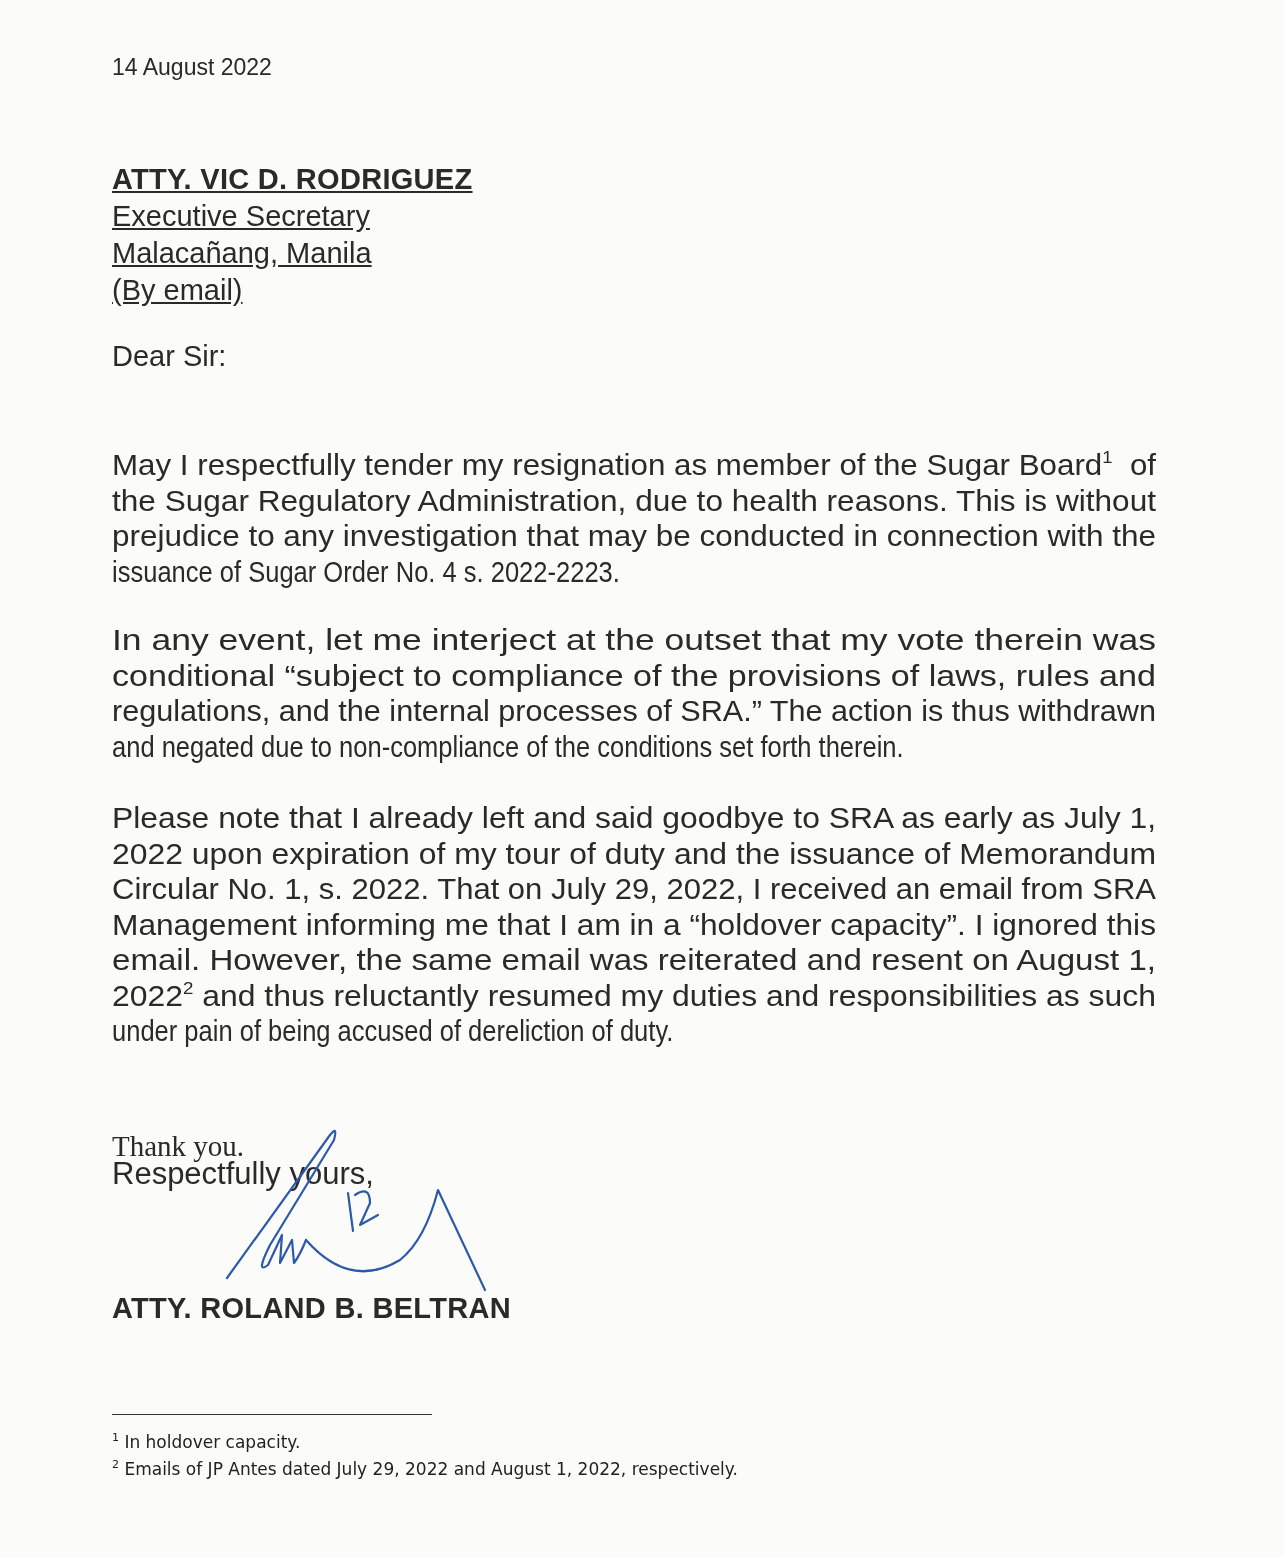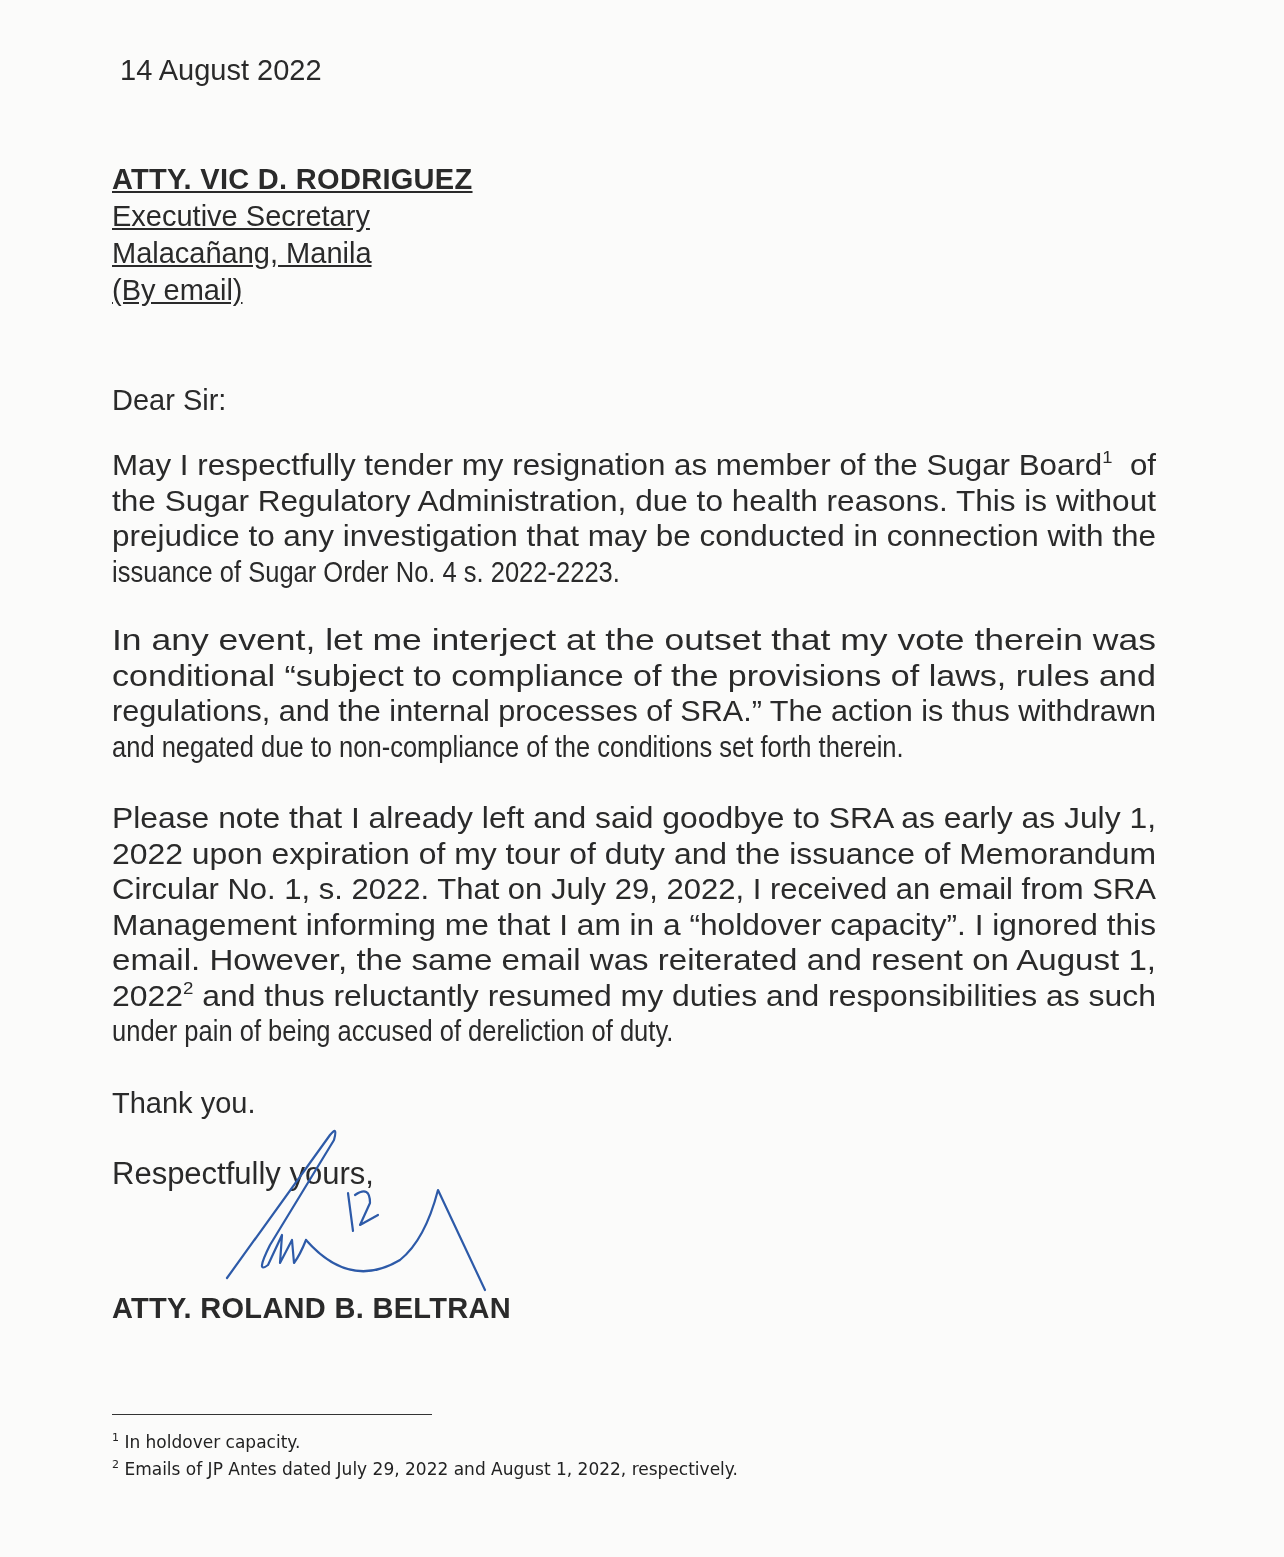--- a/index.html
+++ b/index.html
@@ -13,7 +13,7 @@
     }
     .page { position: absolute; left: 0; top: 0; width: 1284px; height: 1557px; }
     .abs { position: absolute; white-space: nowrap; }
-    .date { left: 120px; top: 54px; font-size: 29px; }
+    .date { left: 112px; top: 54px; font-size: 23px; }
     .recipient { left: 112px; top: 161px; font-size: 29px; line-height: 37px; text-decoration: underline; }
     .recipient .name { font-weight: bold; letter-spacing: 0.3px; }
     .salutation { left: 112px; top: 340px; font-size: 29px; margin-top: 44px; }

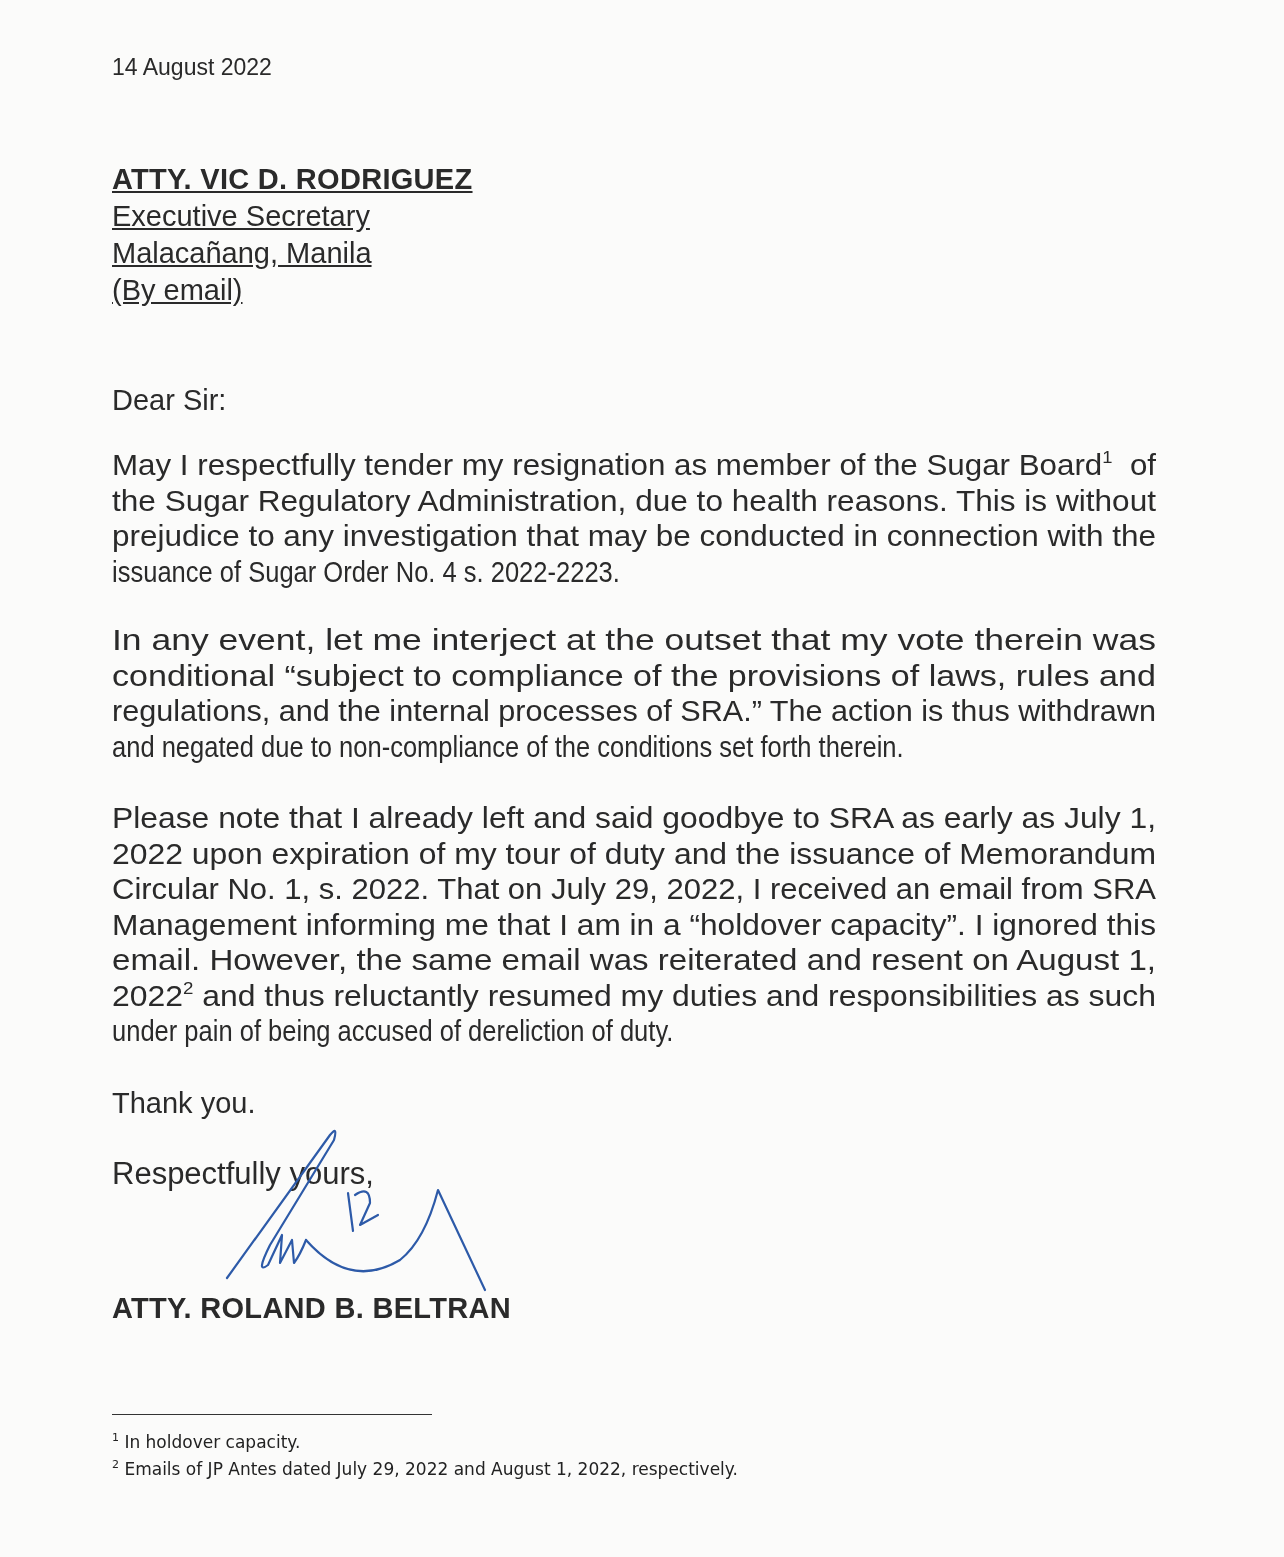--- a/index.html
+++ b/index.html
@@ -16,7 +16,7 @@
     .date { left: 112px; top: 54px; font-size: 23px; }
     .recipient { left: 112px; top: 161px; font-size: 29px; line-height: 37px; text-decoration: underline; }
     .recipient .name { font-weight: bold; letter-spacing: 0.3px; }
-    .salutation { left: 112px; top: 340px; font-size: 29px; margin-top: 44px; }
+    .salutation { left: 112px; top: 340px; font-size: 29px; }
     .body-para {
       position: absolute; left: 112px; width: 1044px;
       font-size: 29px; line-height: 35.5px; text-align: justify;

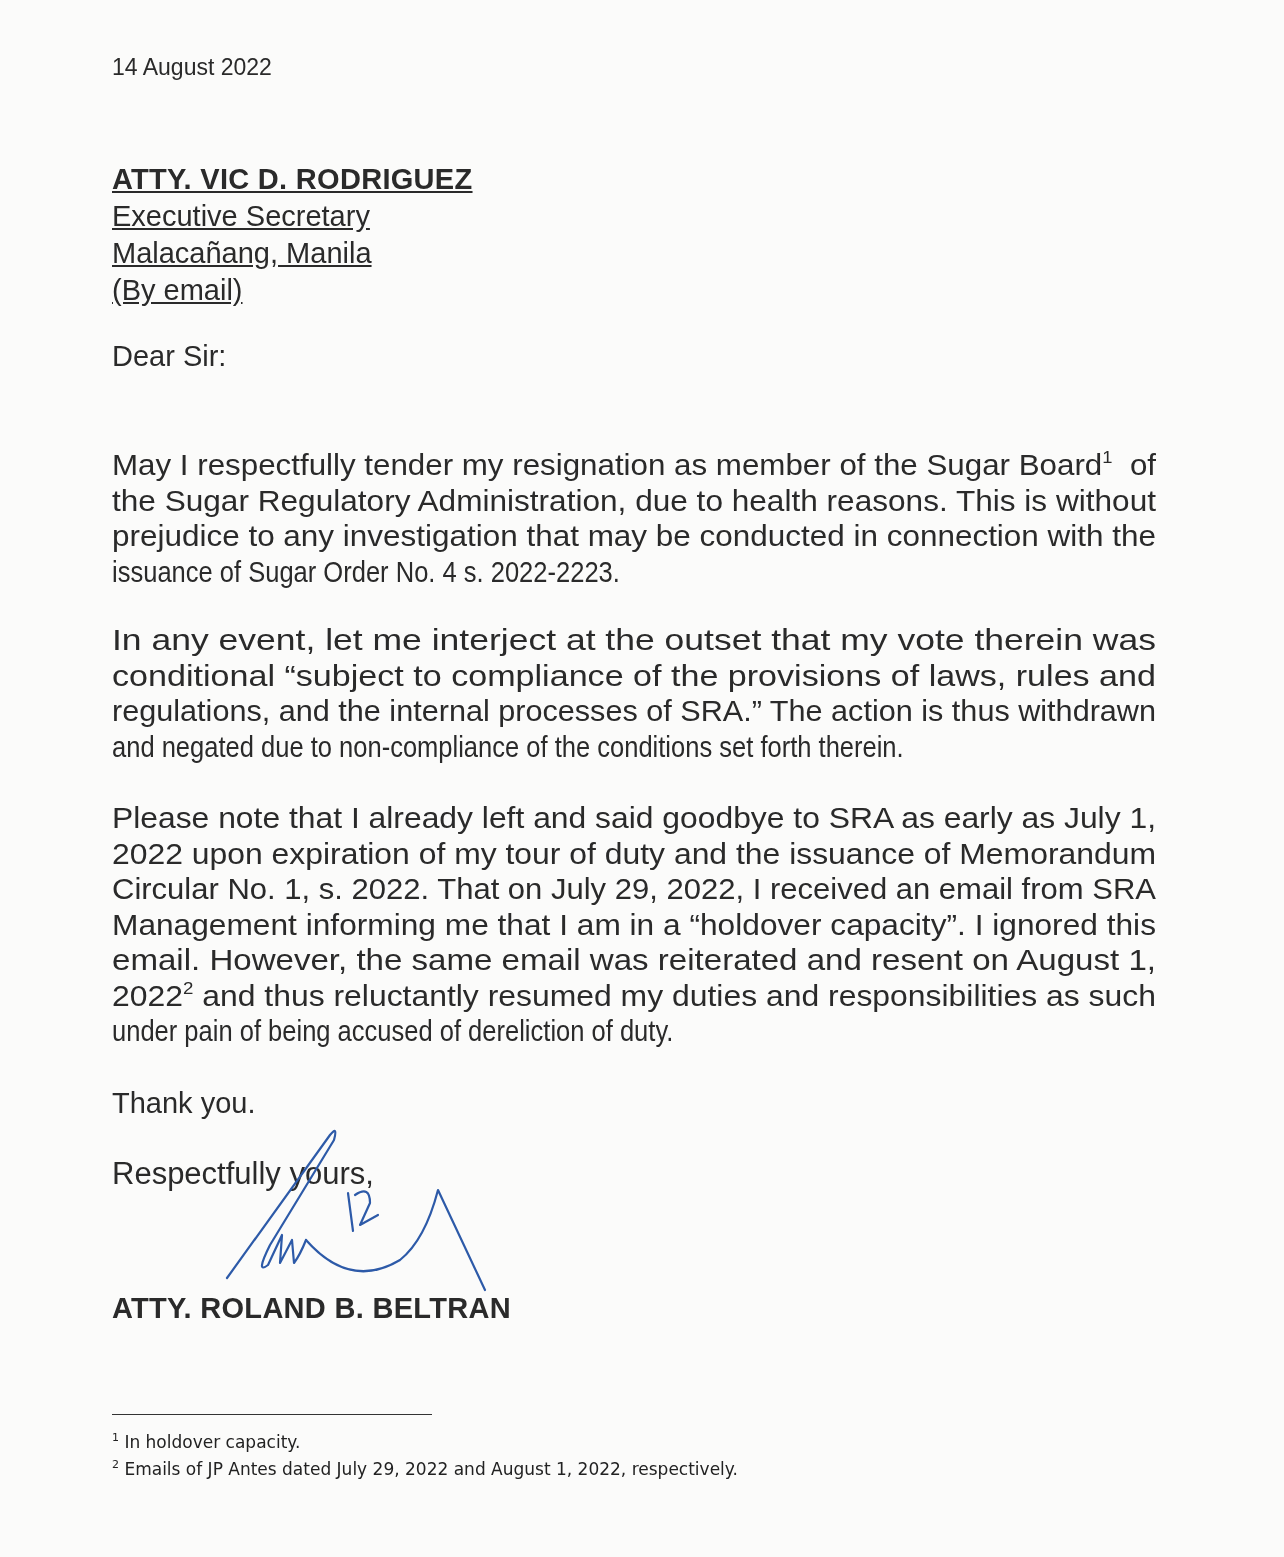--- a/index.html
+++ b/index.html
@@ -28,7 +28,7 @@
     .p2 { top: 623px; }
     .p3 { top: 801px; }
     sup { font-size: 17px; line-height: 0; vertical-align: 12px; }
-    .closing { left: 112px; top: 1087px; font-size: 29px; }
+    .closing { left: 112px; top: 1130px; font-size: 29px; font-family: Liberation Serif, serif; }
     .signoff { left: 112px; top: 1156px; font-size: 31px; }
     .signer { left: 112px; top: 1292px; font-size: 29px; font-weight: bold; letter-spacing: 0.3px; text-align: right; }
     .signature { position: absolute; left: 210px; top: 1115px; width: 300px; height: 230px; }

